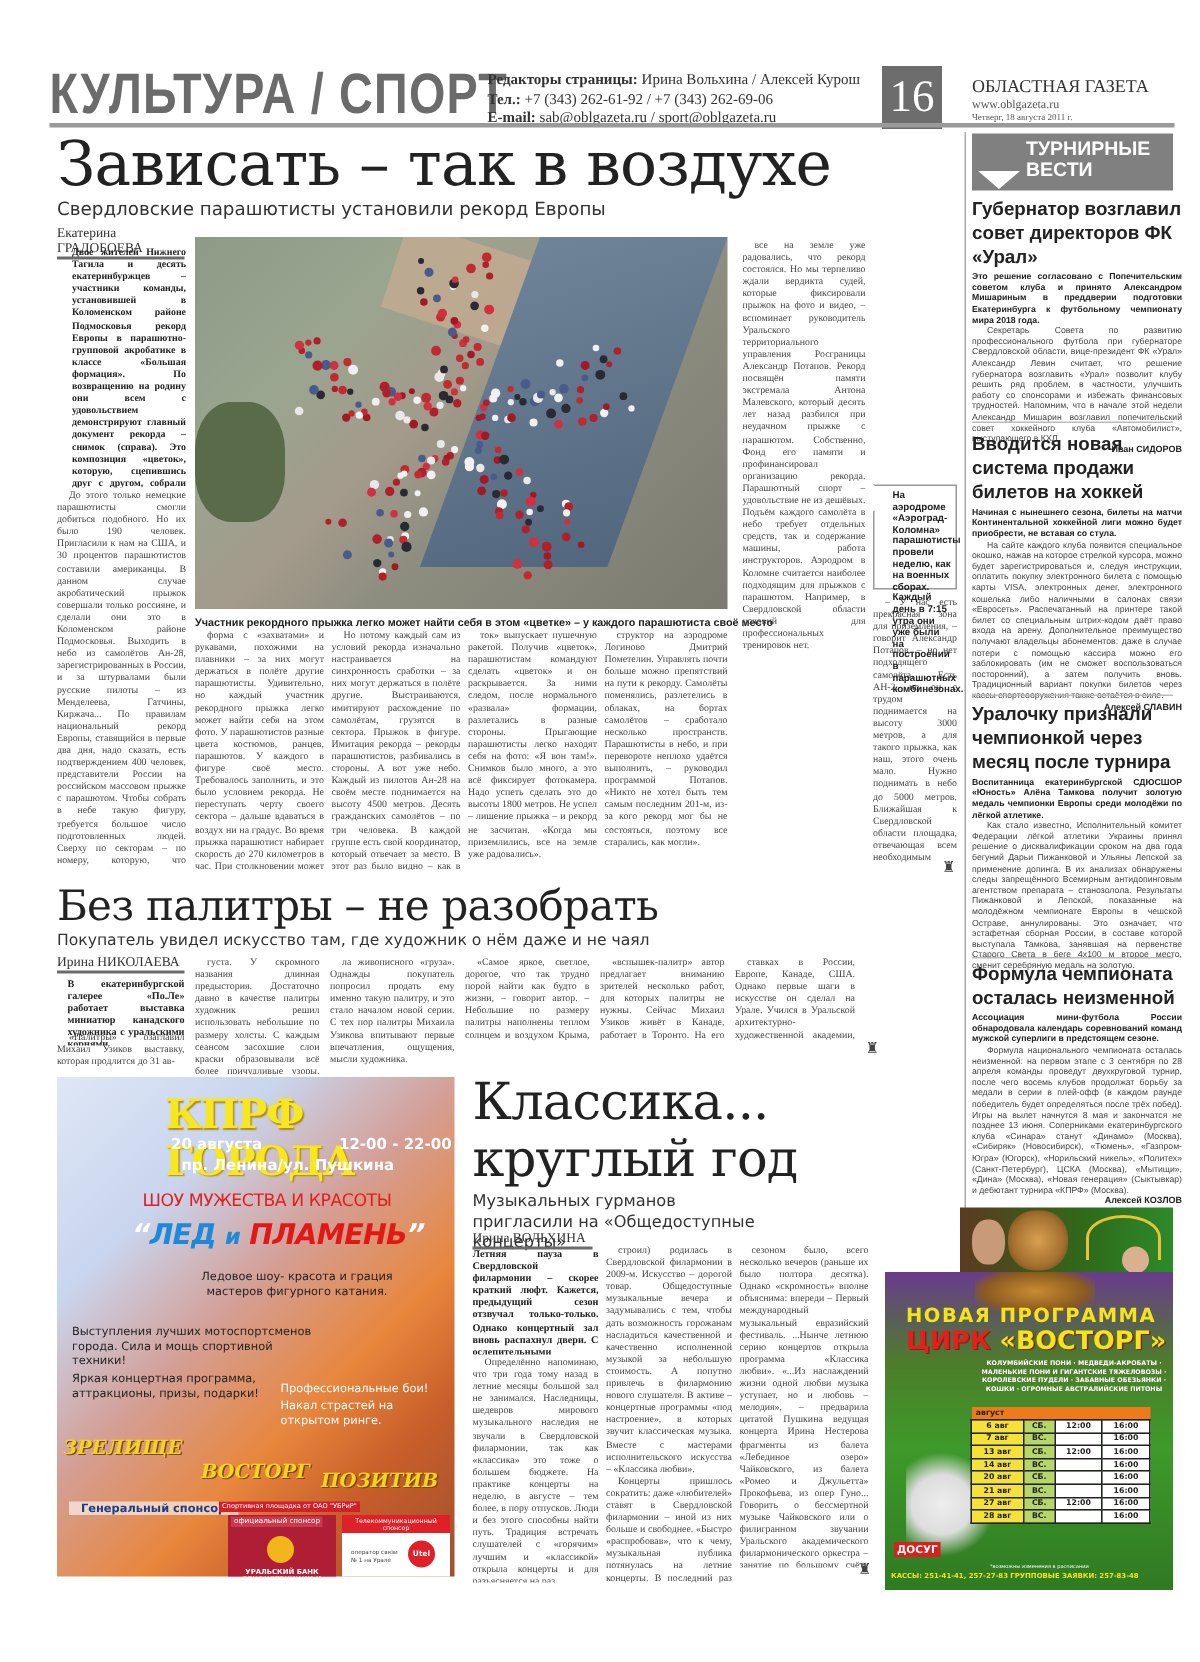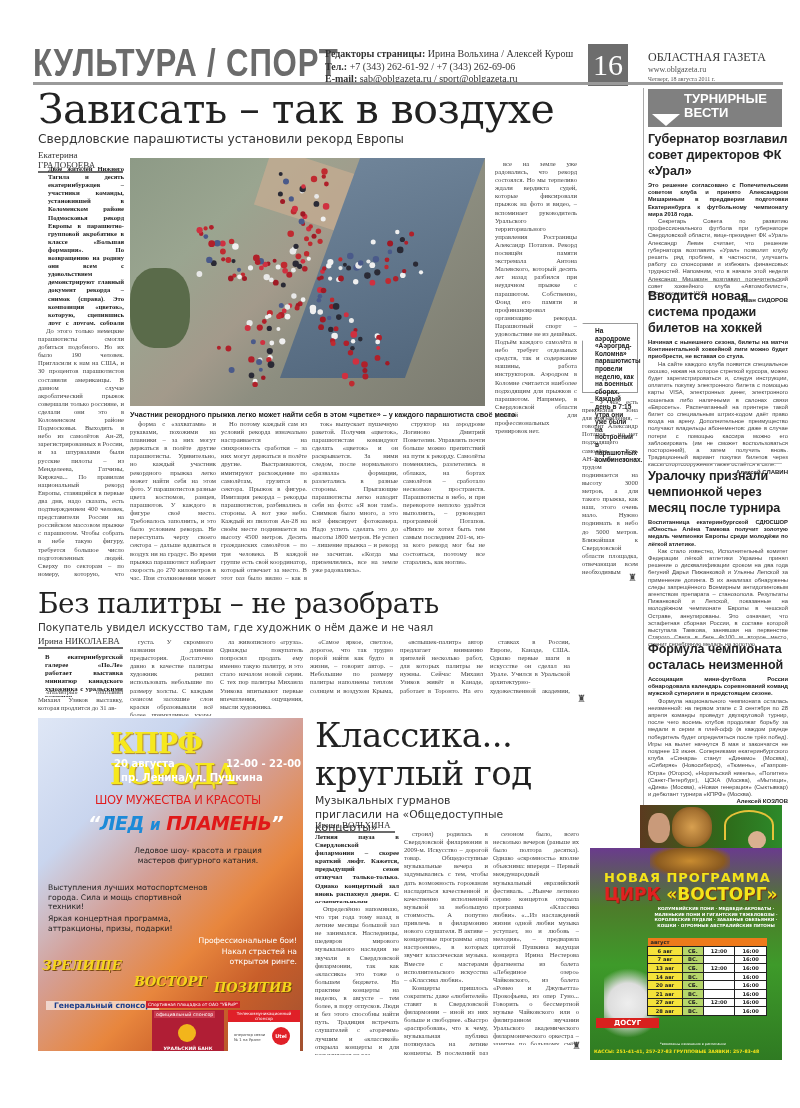--- a/index.html
+++ b/index.html
@@ -56,7 +56,7 @@
   .ad1 .t7{position:absolute;left:80px;top:128px;width:160px;text-align:center;font-size:7.6px;line-height:9.6px;color:#222}
   .ad1 .t8{position:absolute;left:10px;top:165px;font-size:7.6px;line-height:9.6px;color:#222}
   .ad1 .t9{position:absolute;left:10px;top:196px;font-size:7.6px;line-height:9.6px;color:#222}
-  .ad1 .t10{position:absolute;right:6px;top:218px;text-align:right;font-size:7.6px;line-height:10.6px;color:#fff}
+  .ad1 .t10{position:absolute;right:6px;top:203px;font-size:7.6px;line-height:10.6px;color:#fff}
   .ad1 .w1,.ad1 .w2,.ad1 .w3{position:absolute;font-family:"DejaVu Serif",serif;font-weight:bold;font-style:italic;font-size:13px;color:#f5d51b;text-shadow:1px 1px 0 #7a4a10}
   .ad1 .w1{left:4px;top:240px}.ad1 .w2{left:96px;top:256px}.ad1 .w3{left:176px;top:262px}
   .ad1 .gs{position:absolute;left:8px;top:283px;font-size:7.6px;font-weight:bold;color:#1a3d8a;background:rgba(255,255,255,.6);padding:0 8px}

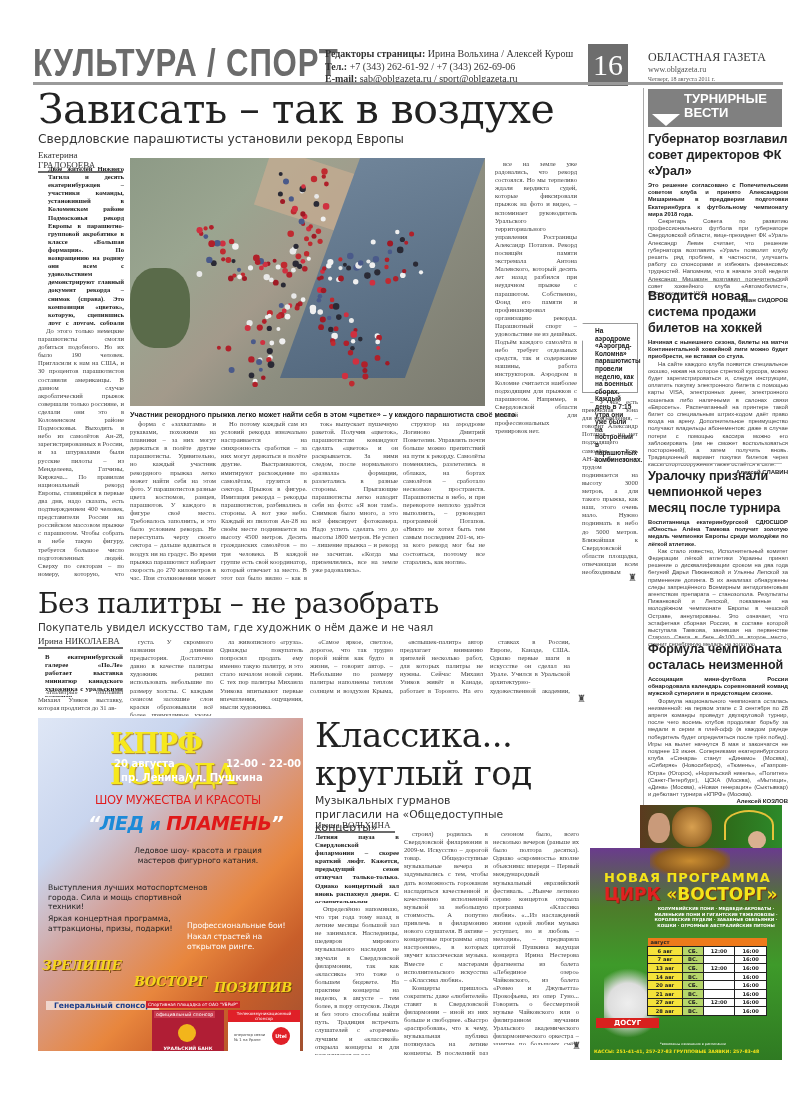--- a/index.html
+++ b/index.html
@@ -538,7 +538,7 @@
   </table>
   <div class="note" style="left:70px">*возможны изменения в расписании</div>
   <div class="kassy">КАССЫ: 251-41-41, 257-27-83 ГРУППОВЫЕ ЗАЯВКИ: 257-83-48</div>
-  <div style="position:absolute;left:6px;top:170px;background:#d8201e;color:#fff;font-weight:bold;font-size:7px;padding:1px 18px;font-family:'DejaVu Sans',sans-serif">ДОСУГ</div>
+  <div style="position:absolute;left:6px;top:180px;background:#d8201e;color:#fff;font-weight:bold;font-size:7px;padding:1px 2px;font-family:'DejaVu Sans',sans-serif">ДОСУГ</div>
 </div>
 
 </body></html>

